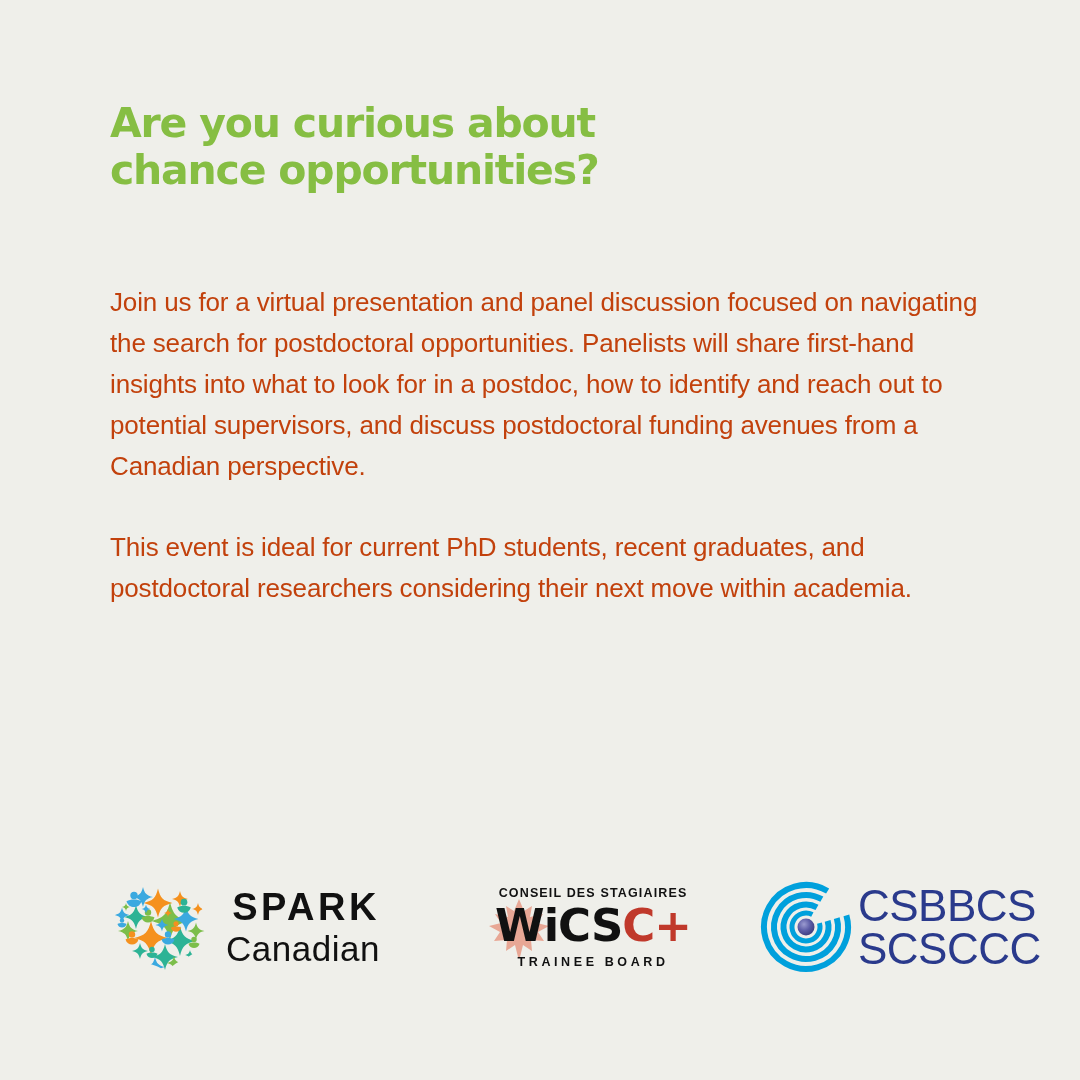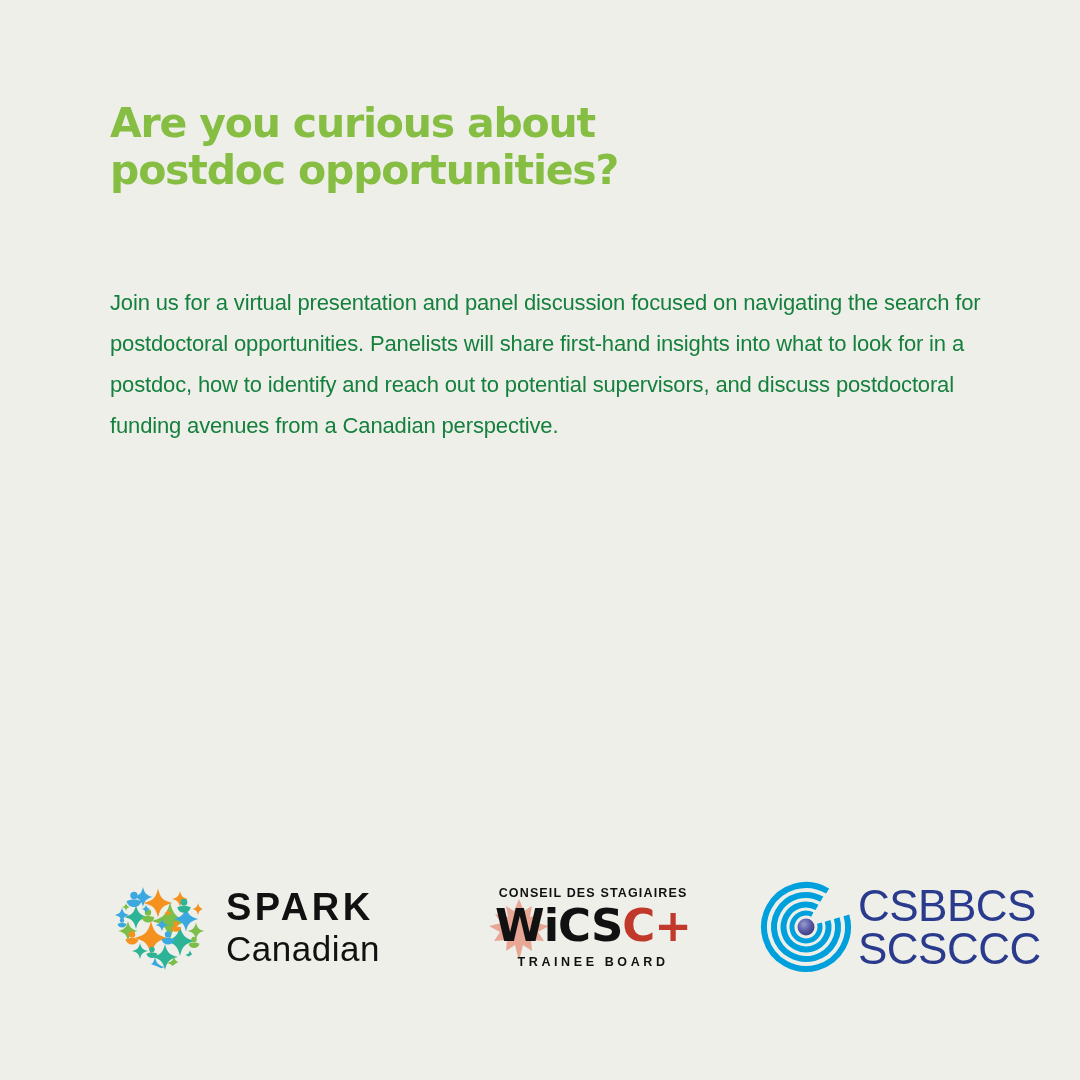--- a/index.html
+++ b/index.html
@@ -165,7 +165,7 @@
 
   <h1 class="headline">
     <span class="hl-line">Are you curious about</span>
-    <span class="hl-line">postdoc opportunities?</span>
+    <span class="hl-line">chance opportunities?</span>
   </h1>
 
   <div class="body-copy">

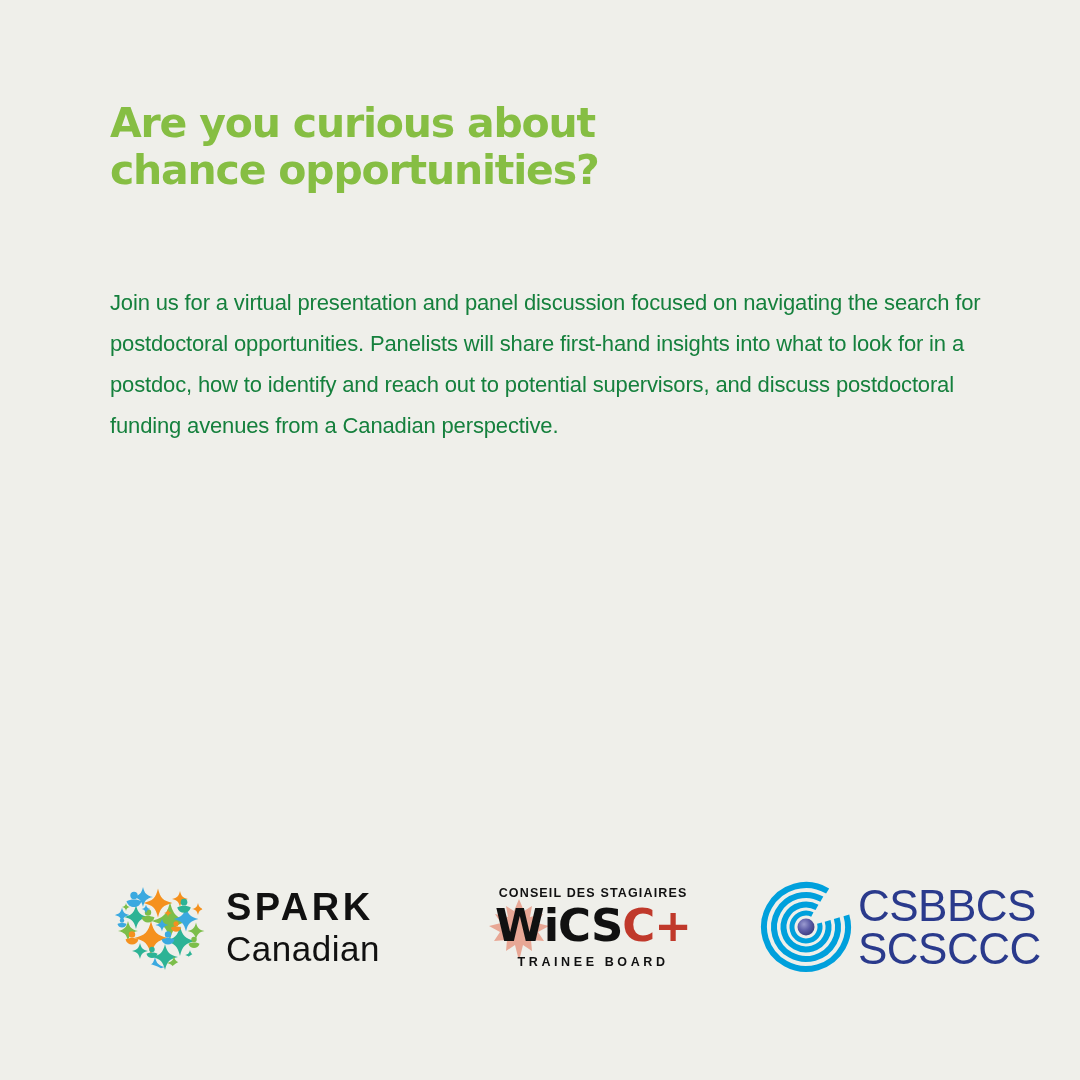--- a/index.html
+++ b/index.html
@@ -45,9 +45,9 @@
     width: 880px;
   }
   .para {
-    color: #15803d;
+    color: #c2410c;
     font-family: "Liberation Sans", sans-serif;
-    font-size: 22px;
+    font-size: 26px;
     line-height: 41px;
     margin: 0 0 40px 0;
     letter-spacing: -0.15px;

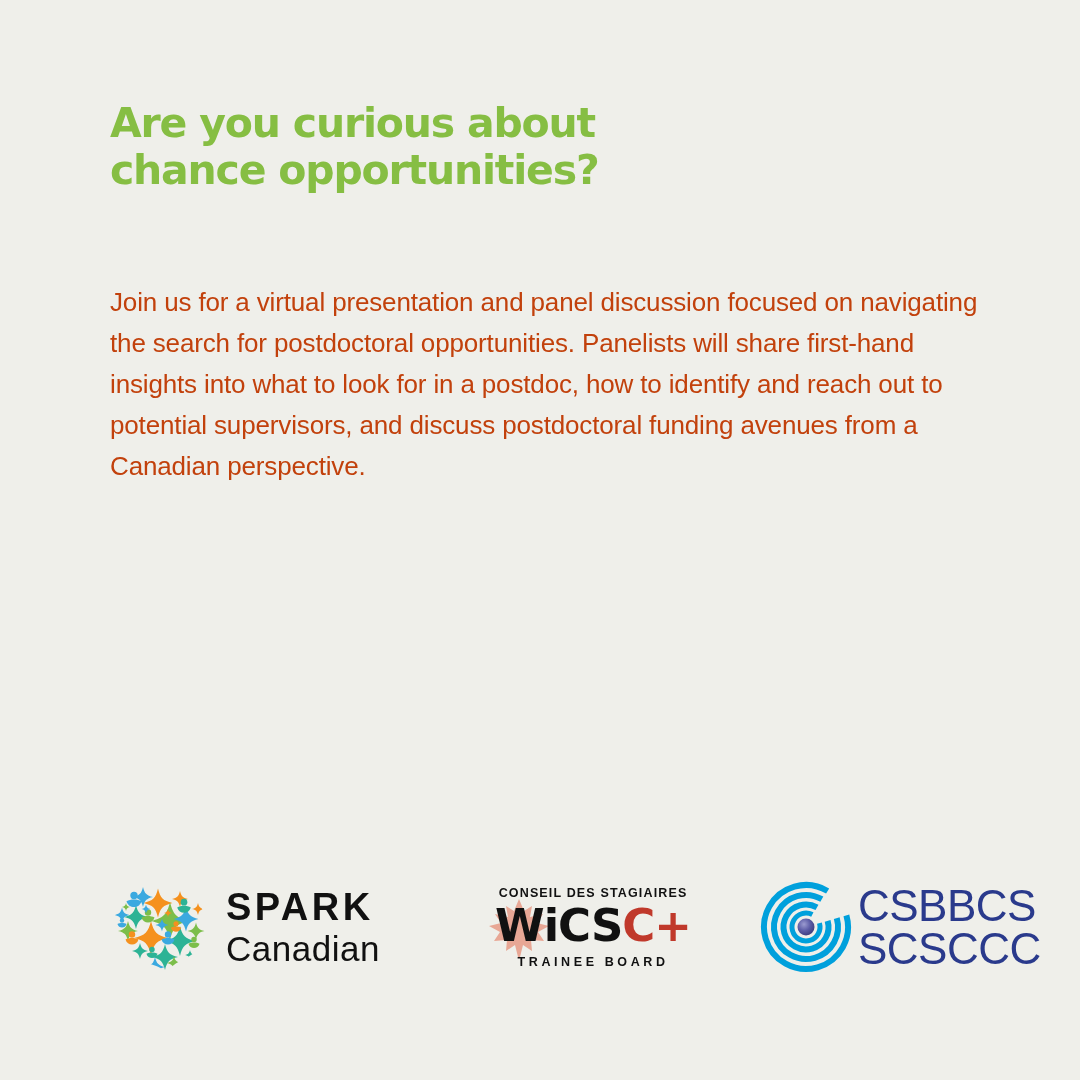--- a/index.html
+++ b/index.html
@@ -170,6 +170,7 @@
 
   <div class="body-copy">
     <p class="para">Join us for a virtual presentation and panel discussion focused on navigating the search for postdoctoral opportunities. Panelists will share first-hand insights into what to look for in a postdoc, how to identify and reach out to potential supervisors, and discuss postdoctoral funding avenues from a Canadian perspective.</p>
+    <p class="para">This event is ideal for current PhD students, recent graduates, and postdoctoral researchers considering their next move within academia.</p>
   </div>
 
   <div class="logo-strip">

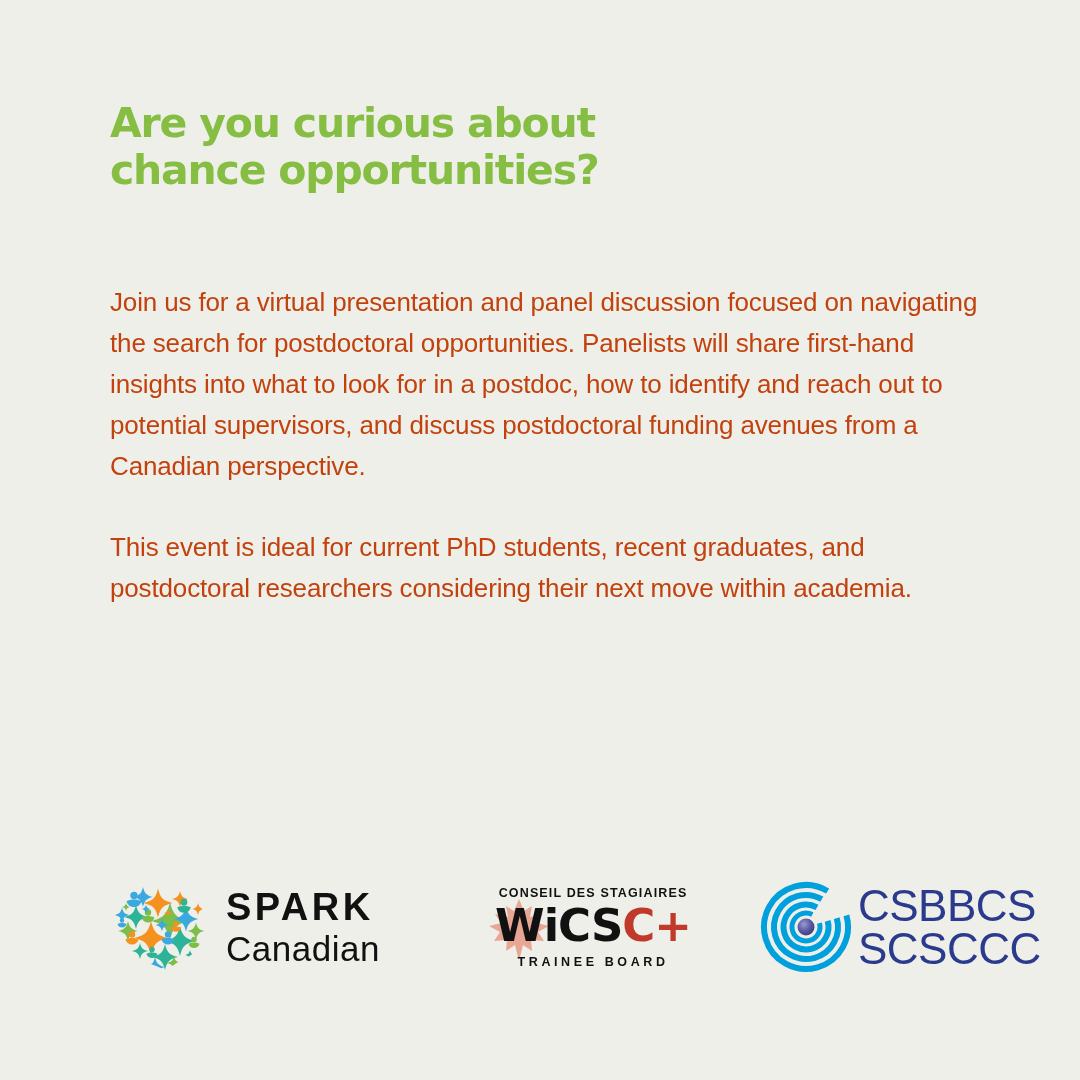--- a/index.html
+++ b/index.html
@@ -71,7 +71,7 @@
   }
 
   
-  .logo-spark { left: 0px; }
+  .logo-spark { left: 0px; text-align: right; }
   .spark-brain { width: 100px; height: 96px; display: block; }
   .spark-word {
     margin-left: 16px;

